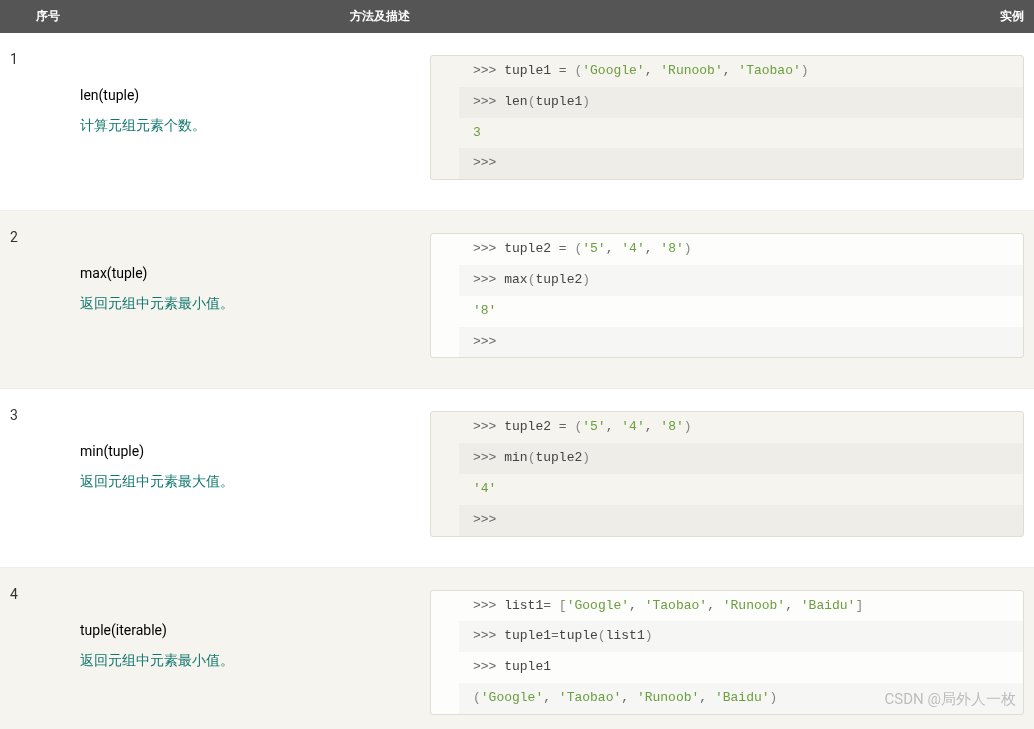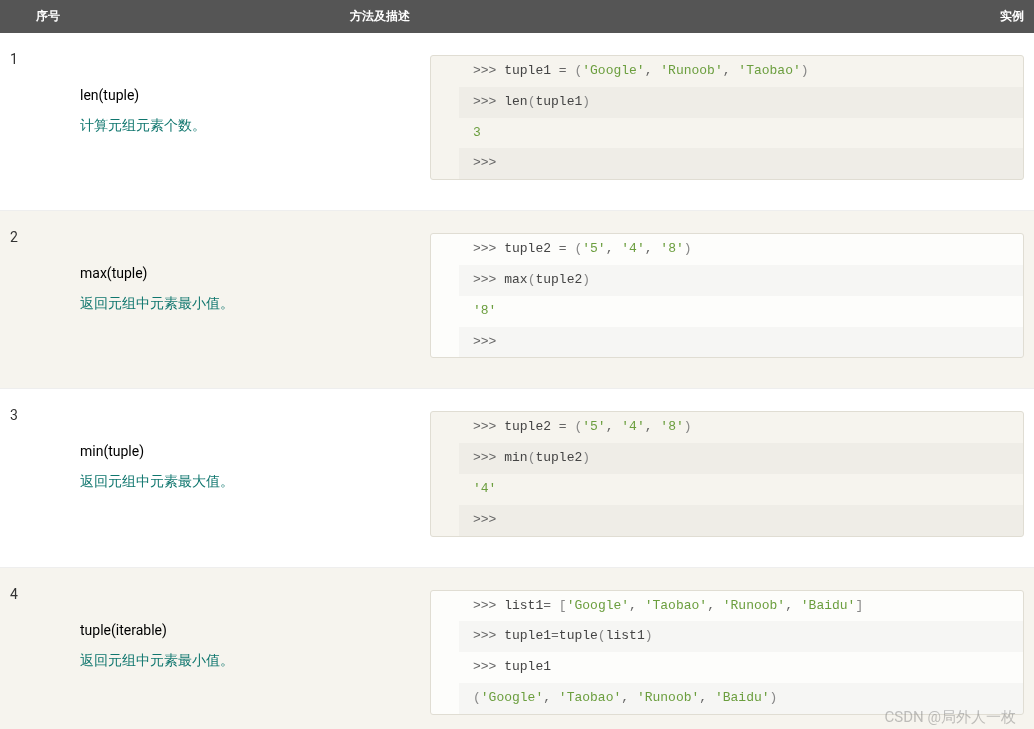--- a/index.html
+++ b/index.html
@@ -85,7 +85,7 @@
     .watermark {
       position: fixed;
       right: 18px;
-      bottom: 2px;
+      bottom: 20px;
       color: rgba(120,120,120,0.45);
       font-size: 15px;
       pointer-events: none;

